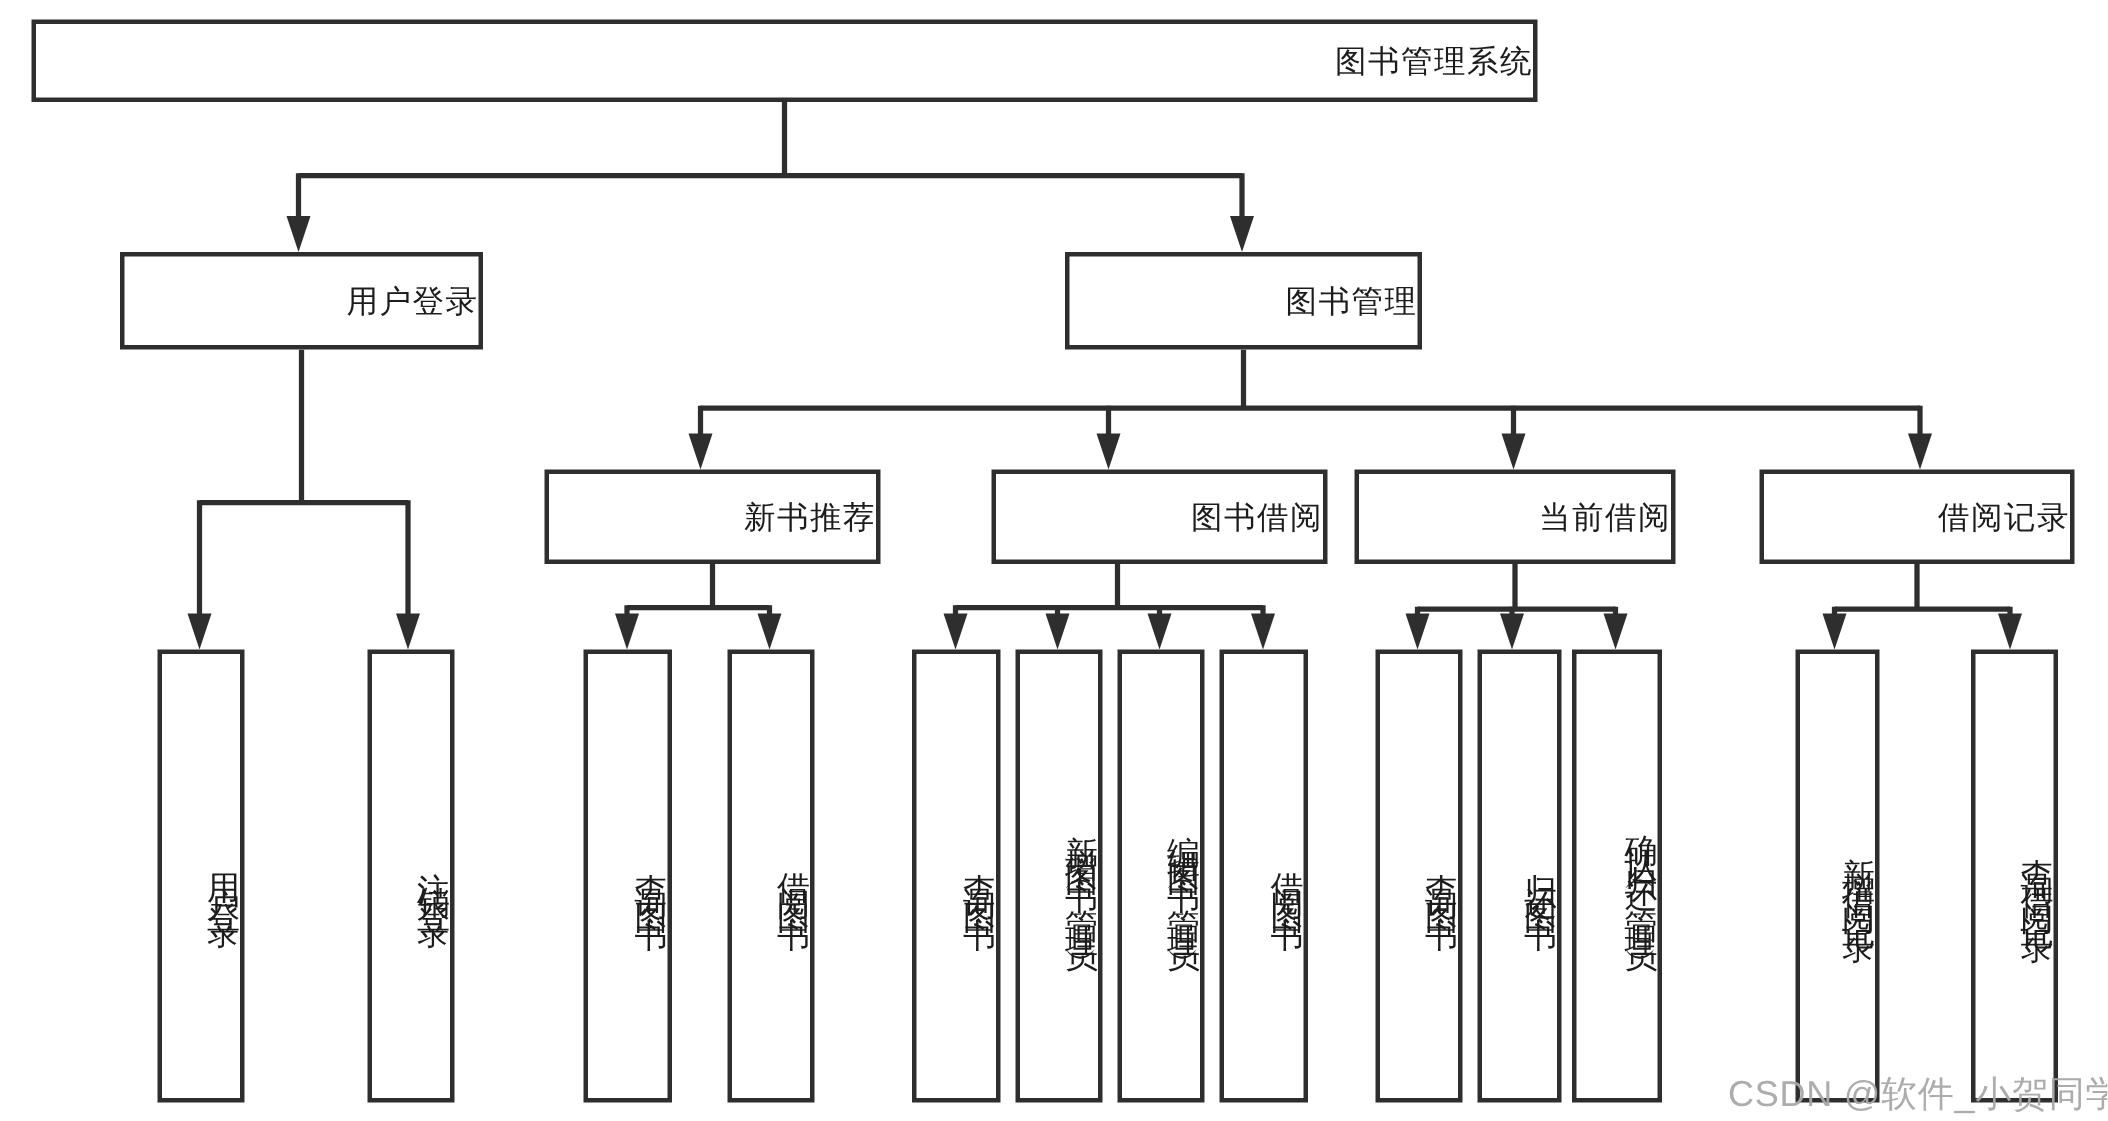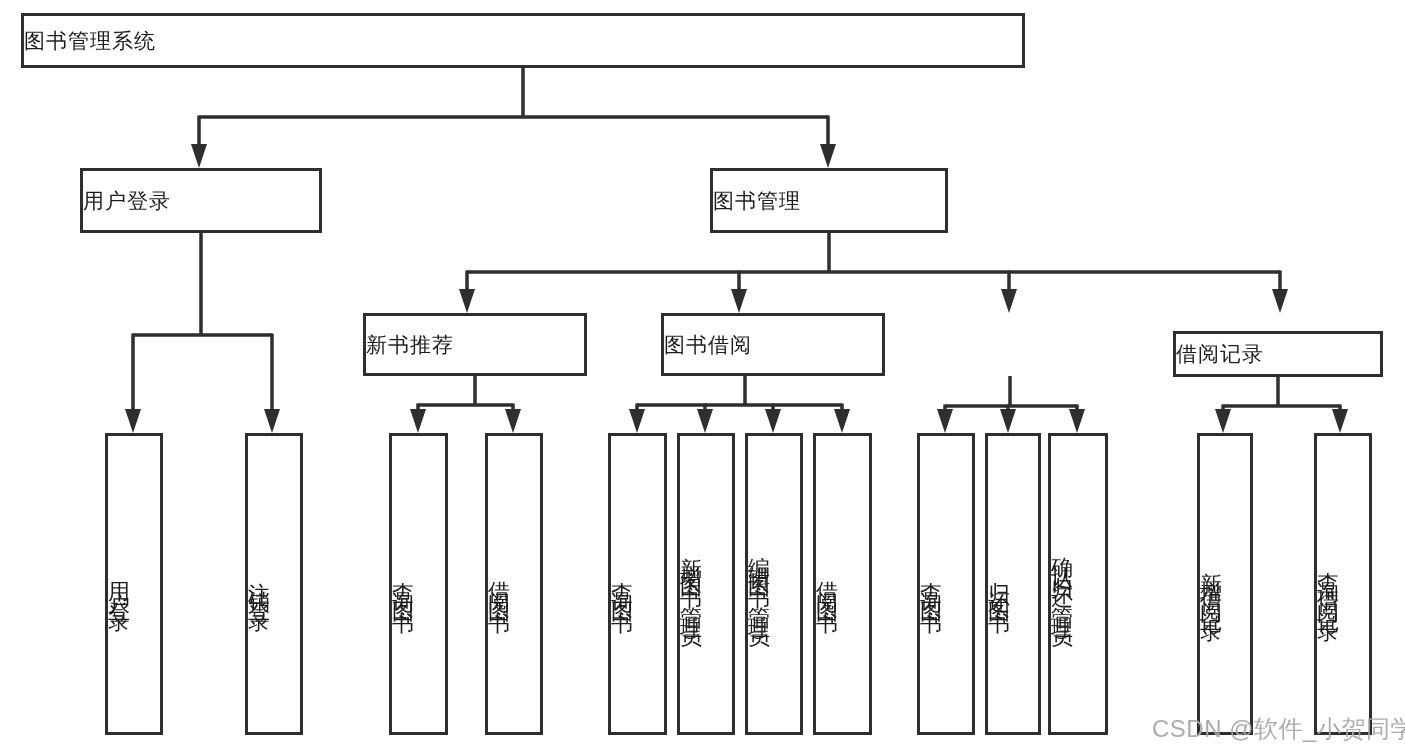--- a/index.html
+++ b/index.html
@@ -28,7 +28,7 @@
     background: #ffffff;
     display: flex;
     align-items: center;
-    justify-content: flex-start;
+    justify-content: flex-end;
     color: #1c1c1c;
   }
   .hbox span {

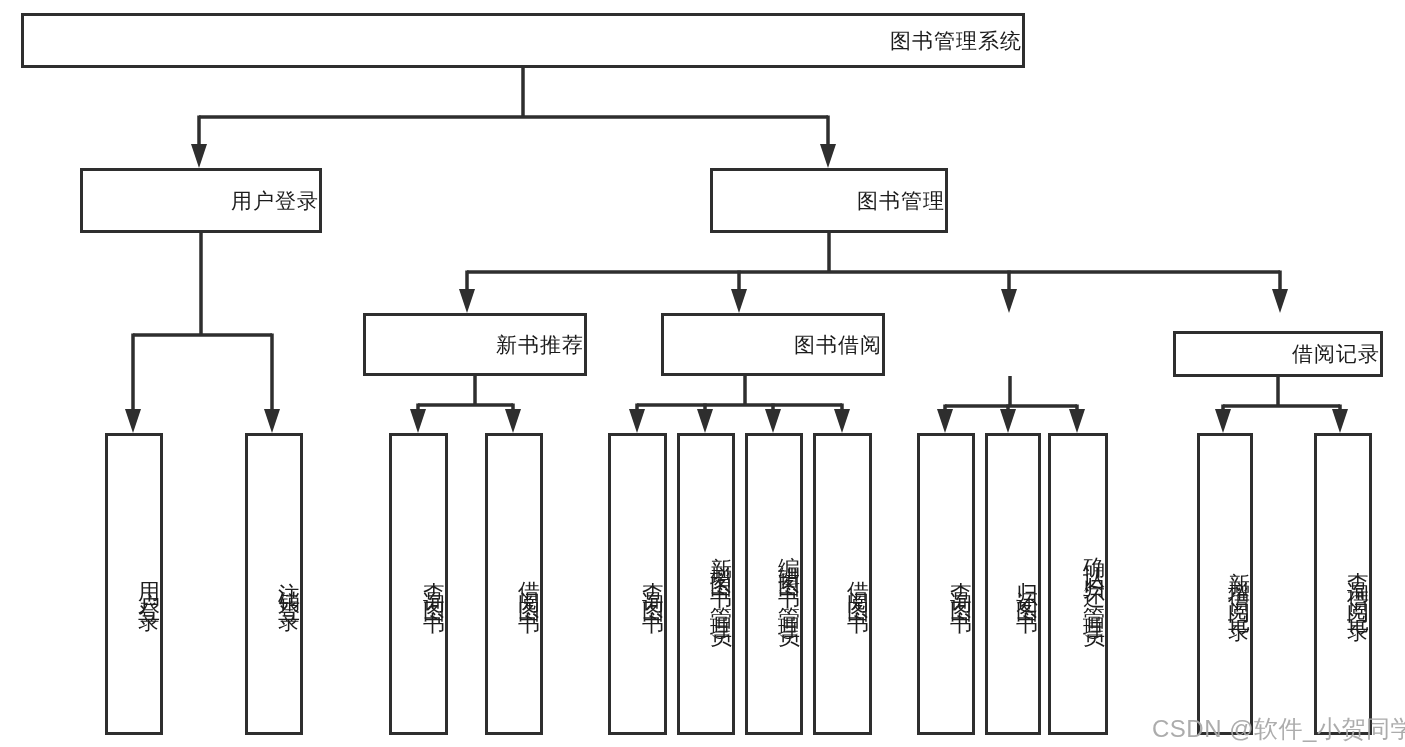--- a/index.html
+++ b/index.html
@@ -145,6 +145,9 @@
   <div class="box hbox" style="left:661px;top:313px;width:224px;height:63px">
     <span>图书借阅</span>
   </div>
+  <div class="box hbox" style="left:903px;top:313px;width:214px;height:63px">
+    <span>当前借阅</span>
+  </div>
   <div class="box hbox" style="left:1173px;top:331px;width:210px;height:46px">
     <span>借阅记录</span>
   </div>

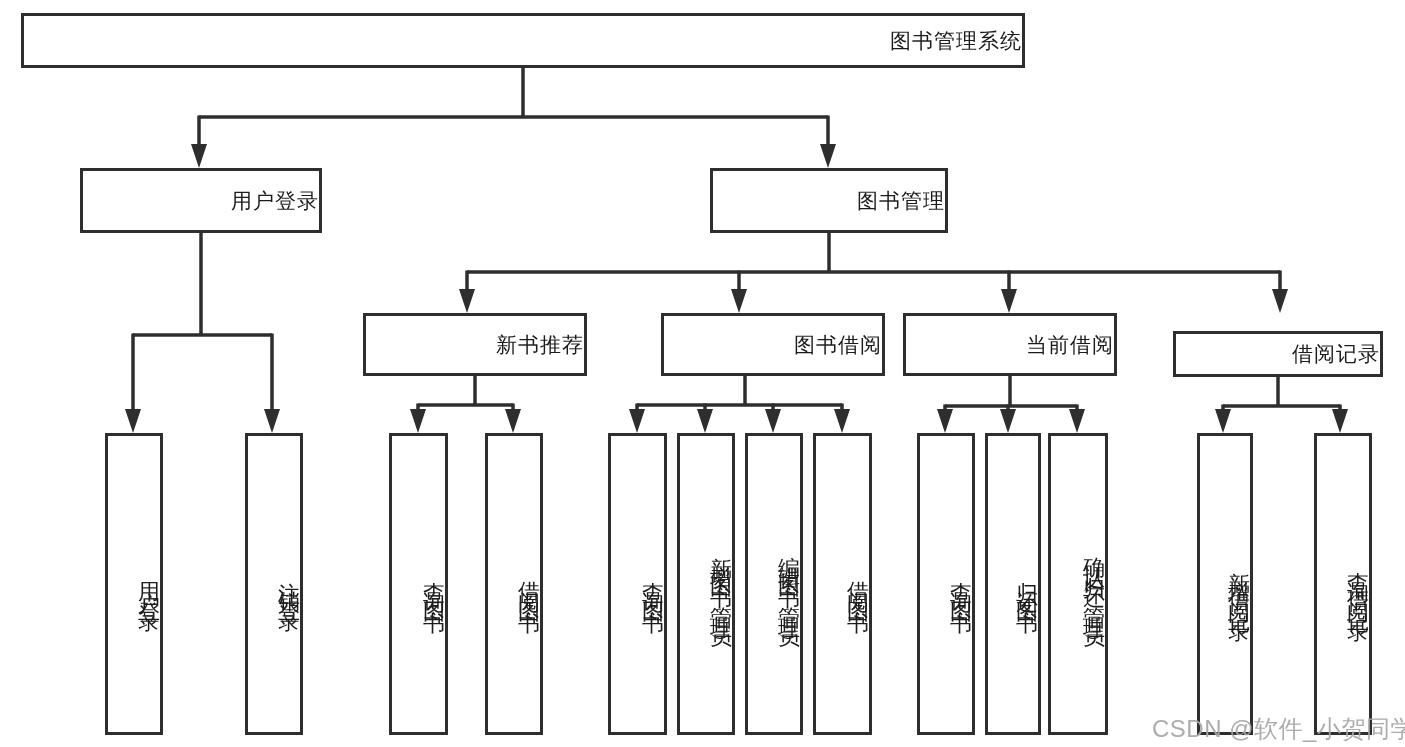--- a/index.html
+++ b/index.html
@@ -148,7 +148,7 @@
   <div class="box hbox" style="left:903px;top:313px;width:214px;height:63px">
     <span>当前借阅</span>
   </div>
-  <div class="box hbox" style="left:1173px;top:331px;width:210px;height:46px">
+  <div class="box hbox" style="left:1173px;top:313px;width:210px;height:63px">
     <span>借阅记录</span>
   </div>
 

